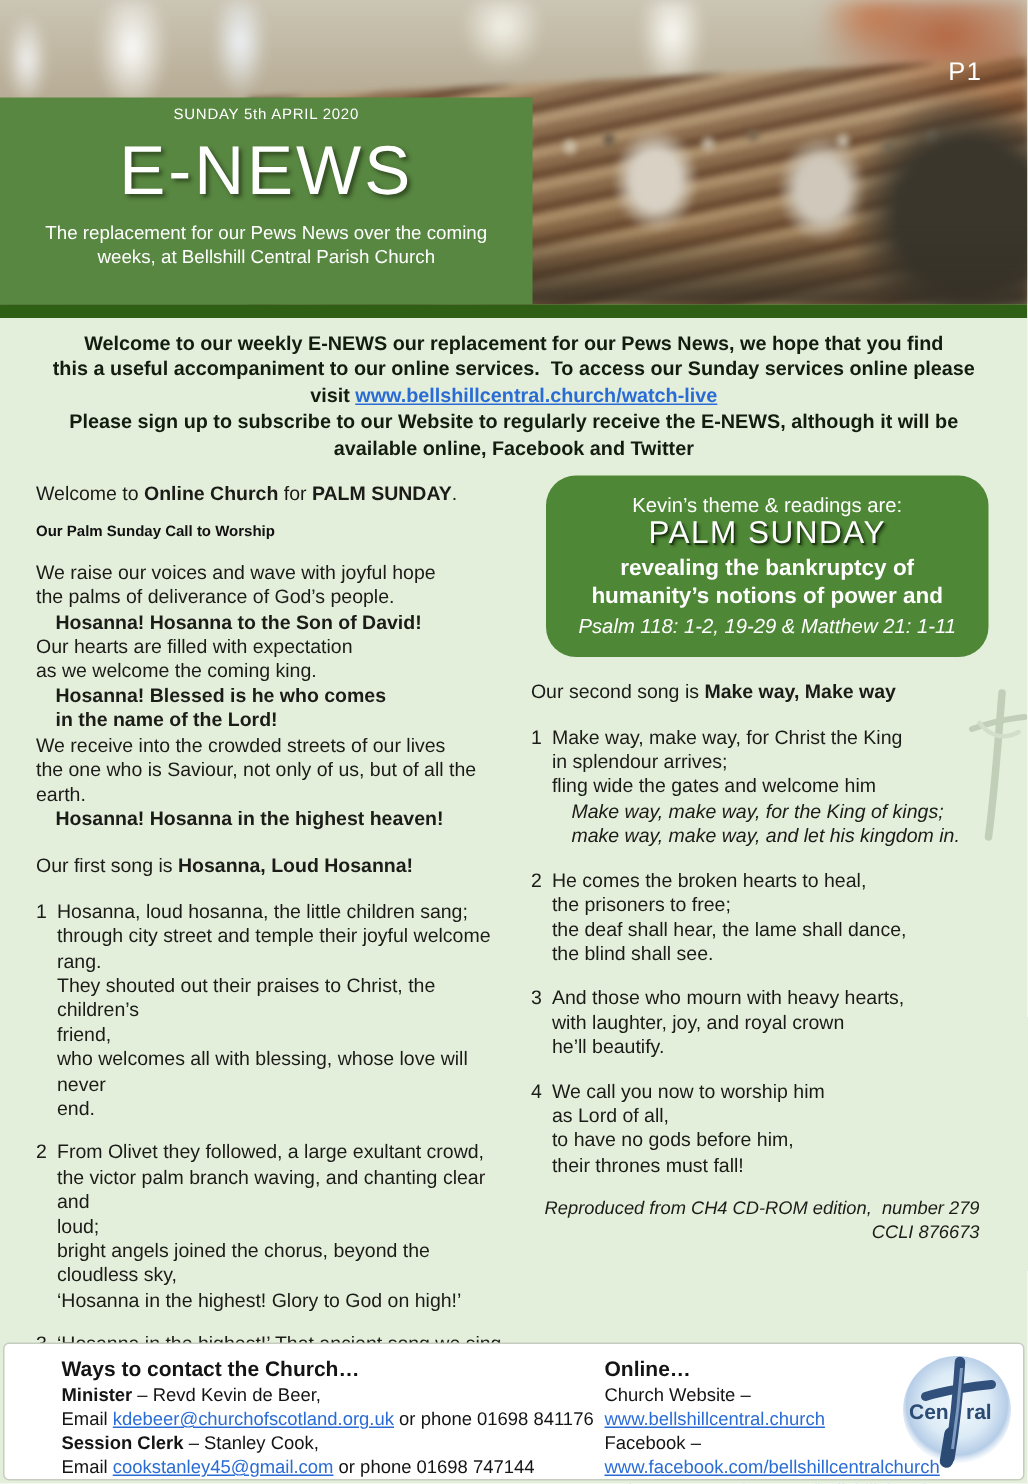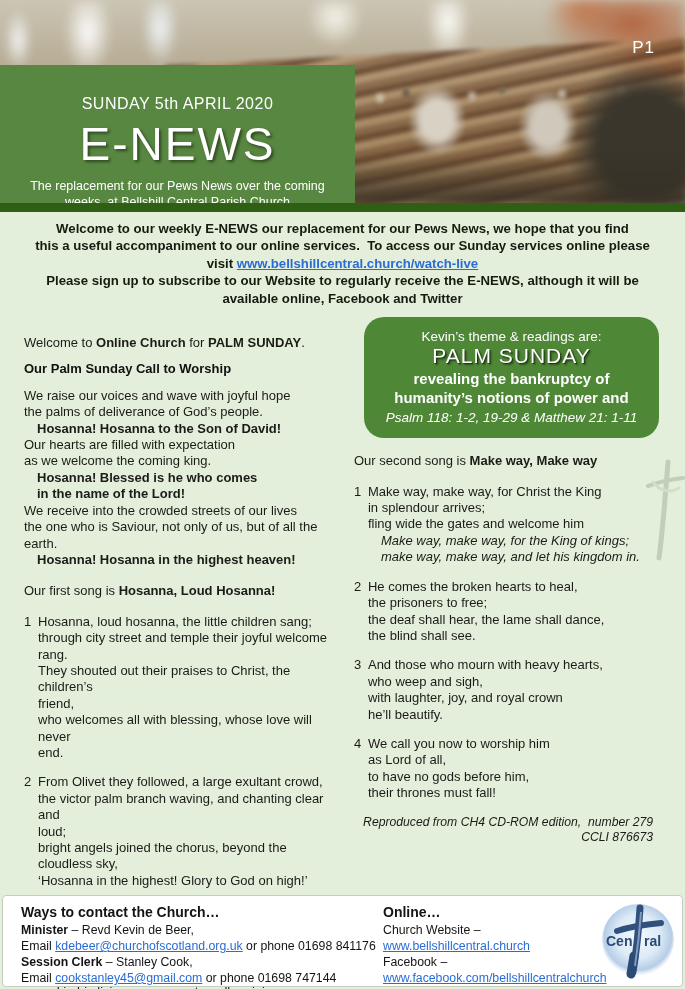--- a/index.html
+++ b/index.html
@@ -62,7 +62,7 @@
   
   #headbox{position:absolute;left:0;top:65px;width:355px;height:138px;background:#588741;
            color:#ffffff;text-align:center;}
-  .hb-date{margin-top:30px;font-size:16px;letter-spacing:.5px;}
+  .hb-date{margin-top:6px;font-size:10px;letter-spacing:.5px;}
   .hb-title{margin-top:4px;font-size:46px;font-weight:normal;letter-spacing:2px;
             text-shadow:2px 2px 3px rgba(20,30,10,.6);}
   .hb-sub{margin-top:7px;font-size:12.5px;line-height:16px;}

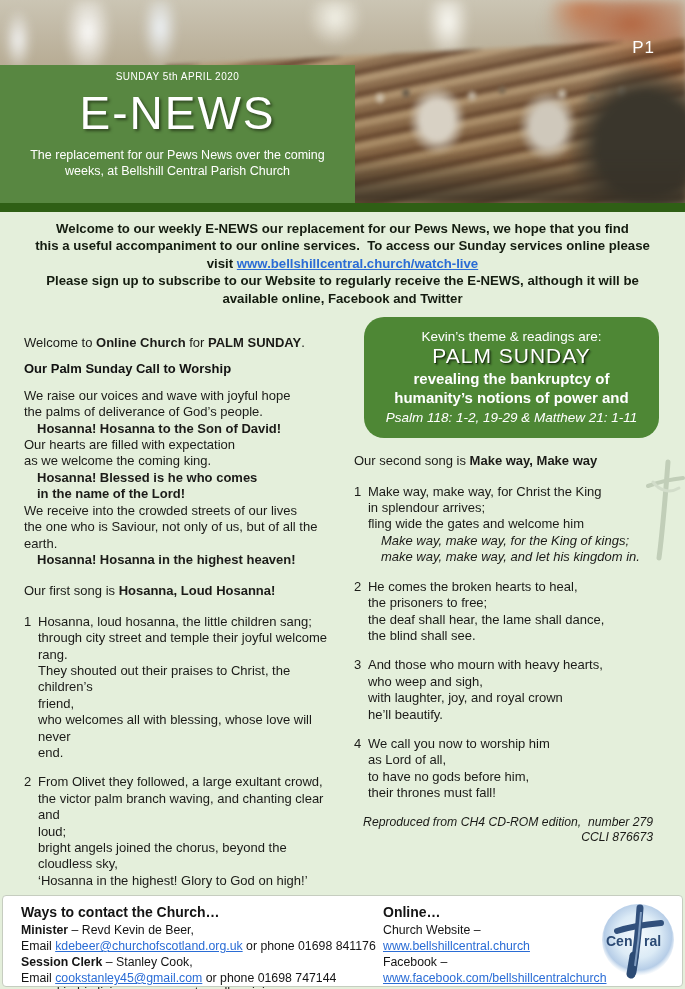--- a/index.html
+++ b/index.html
@@ -87,7 +87,7 @@
   .ln-i{font-style:italic;}
   .ln-ind{padding-left:13px;}
 
-  .intro{margin:20px 0 10px 0;}
+  .intro{margin:6px 0 10px 0;}
   .call-heading{font-weight:bold;font-size:13px;margin:0 0 10px 0;color:#111;}
   .songline{text-align:left;margin:15px 0 14px 0;}
   .verse{display:flex;margin:0 0 13px 0;}

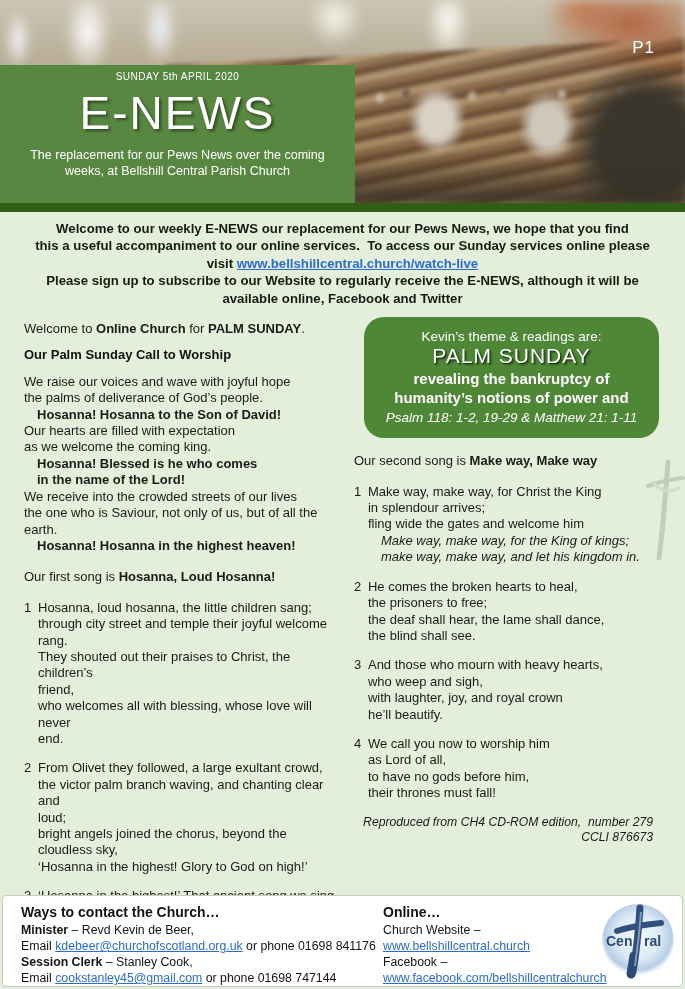--- a/index.html
+++ b/index.html
@@ -88,7 +88,7 @@
   .ln-ind{padding-left:13px;}
 
   .intro{margin:6px 0 10px 0;}
-  .call-heading{font-weight:bold;font-size:13px;margin:0 0 10px 0;color:#111;}
+  .call-heading{font-weight:bold;font-size:10px;margin:0 0 10px 0;color:#111;}
   .songline{text-align:left;margin:15px 0 14px 0;}
   .verse{display:flex;margin:0 0 13px 0;}
   .vnum{flex:0 0 14px;}

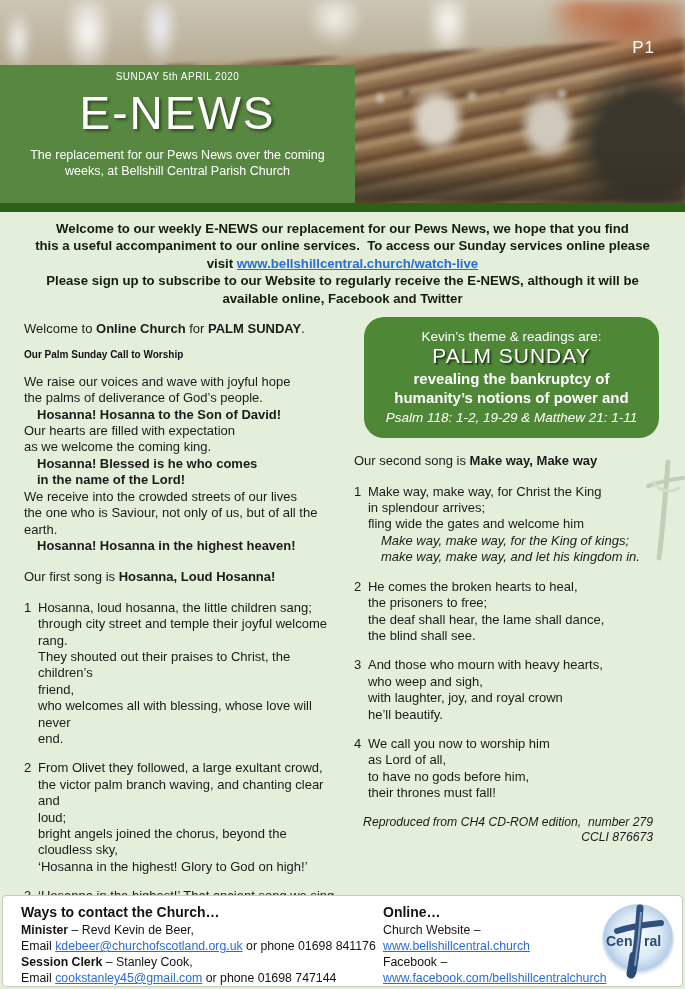--- a/index.html
+++ b/index.html
@@ -247,7 +247,6 @@
               <span class="vnum">3</span>
               <div class="vlines">
                 <div class="line">And those who mourn with heavy hearts,</div>
-                <div class="line">who weep and sigh,</div>
                 <div class="line">with laughter, joy, and royal crown</div>
                 <div class="line">he’ll beautify.</div>
               </div>

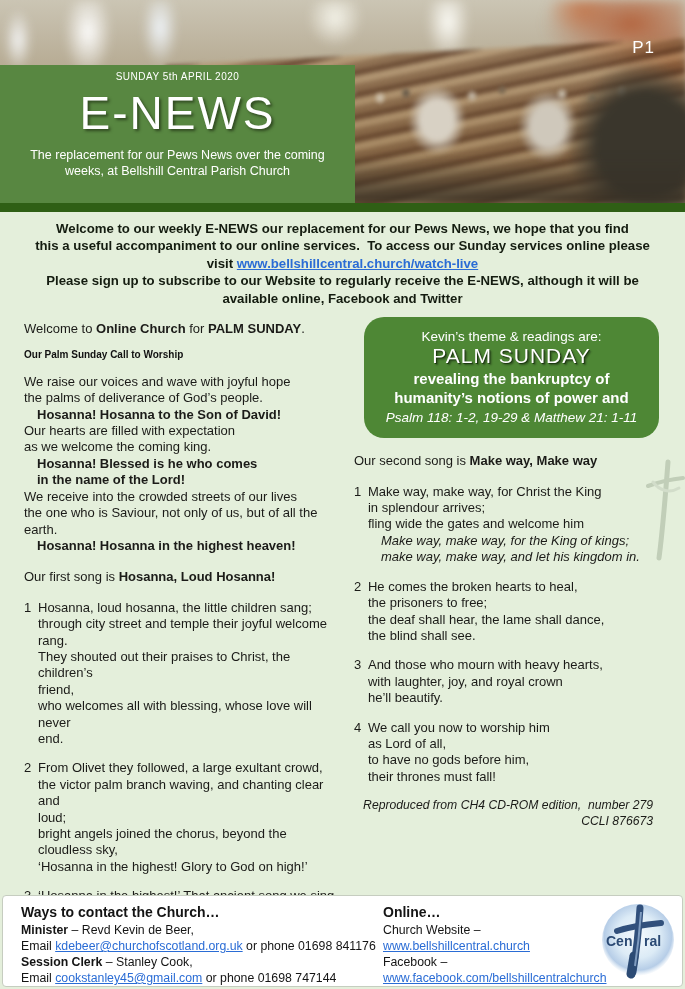--- a/index.html
+++ b/index.html
@@ -110,7 +110,7 @@
 
   
   #footer{position:absolute;left:2px;right:2px;bottom:2px;height:90px;background:#ffffff;
-          border:1px solid #c6cdc0;border-radius:4px;font-size:12.3px;line-height:16px;color:#141414;}
+          border:1px solid #c6cdc0;border-radius:4px;font-size:12.3px;line-height:16px;color:#141414;padding-left:20px;}
   #footer-inner{display:flex;padding:8px 0 0 18px;}
   .f-heading{font-weight:bold;font-size:14px;margin-bottom:2px;}
   #f-left{width:362px;}

